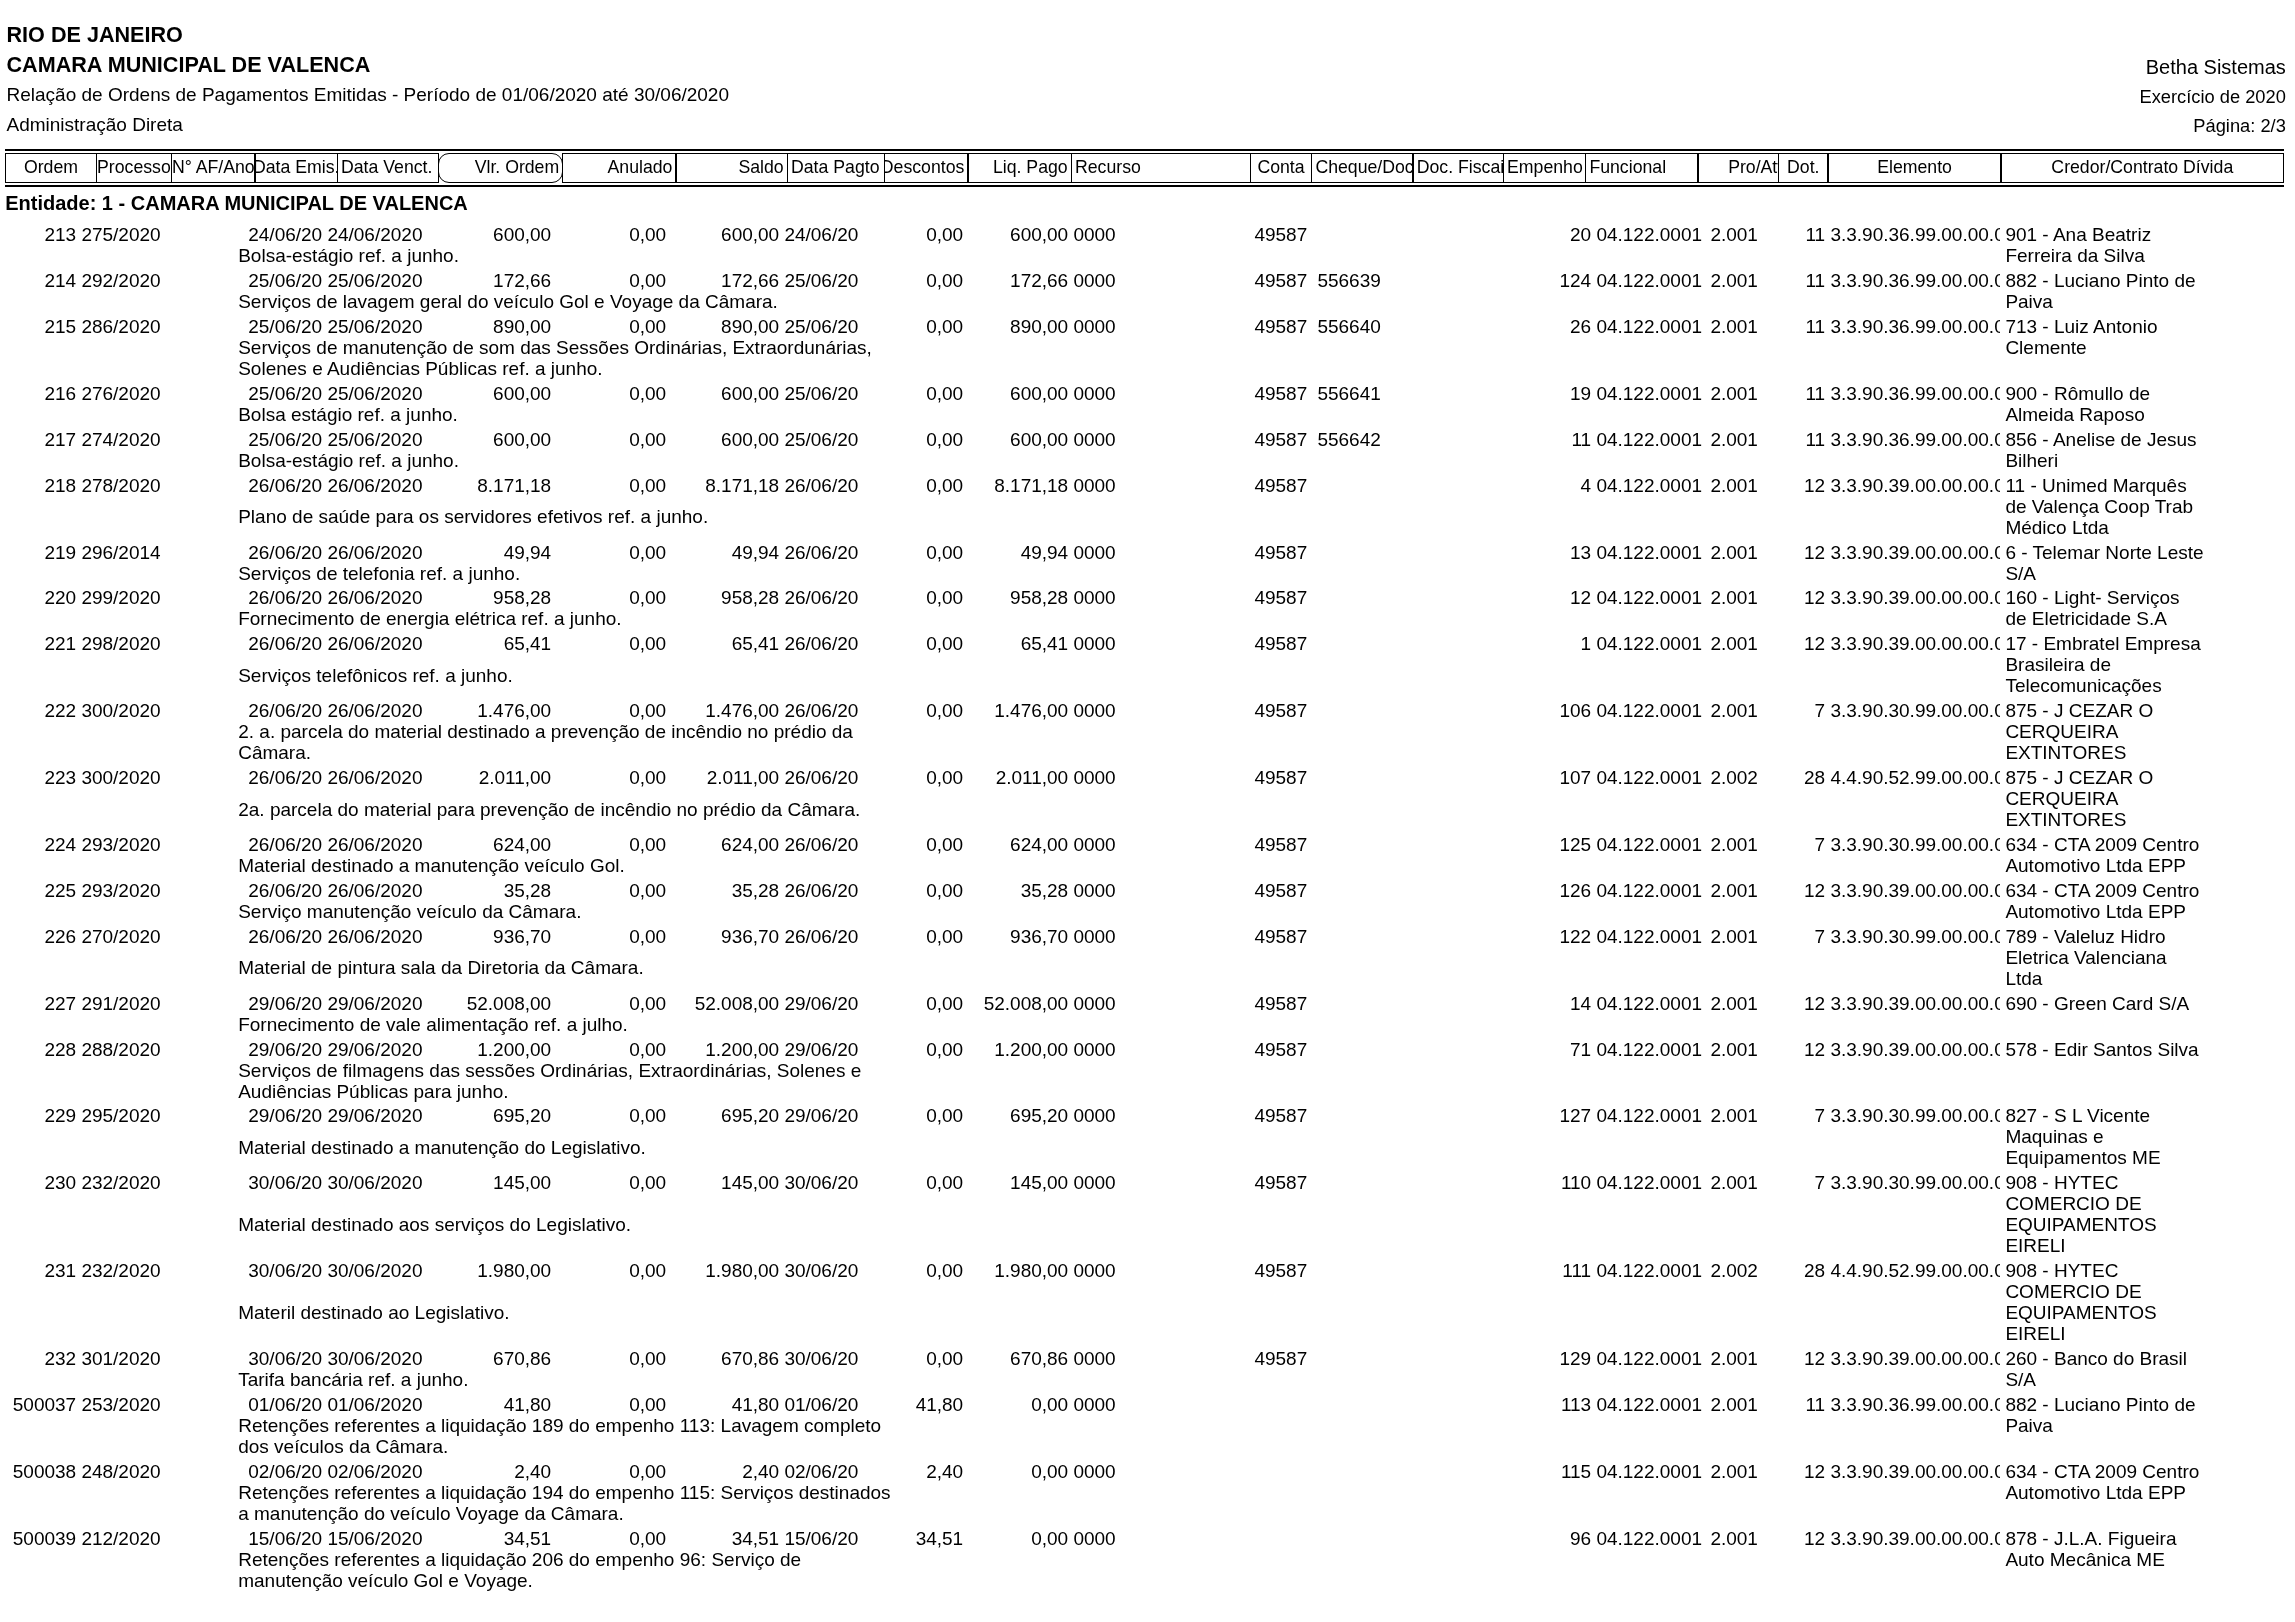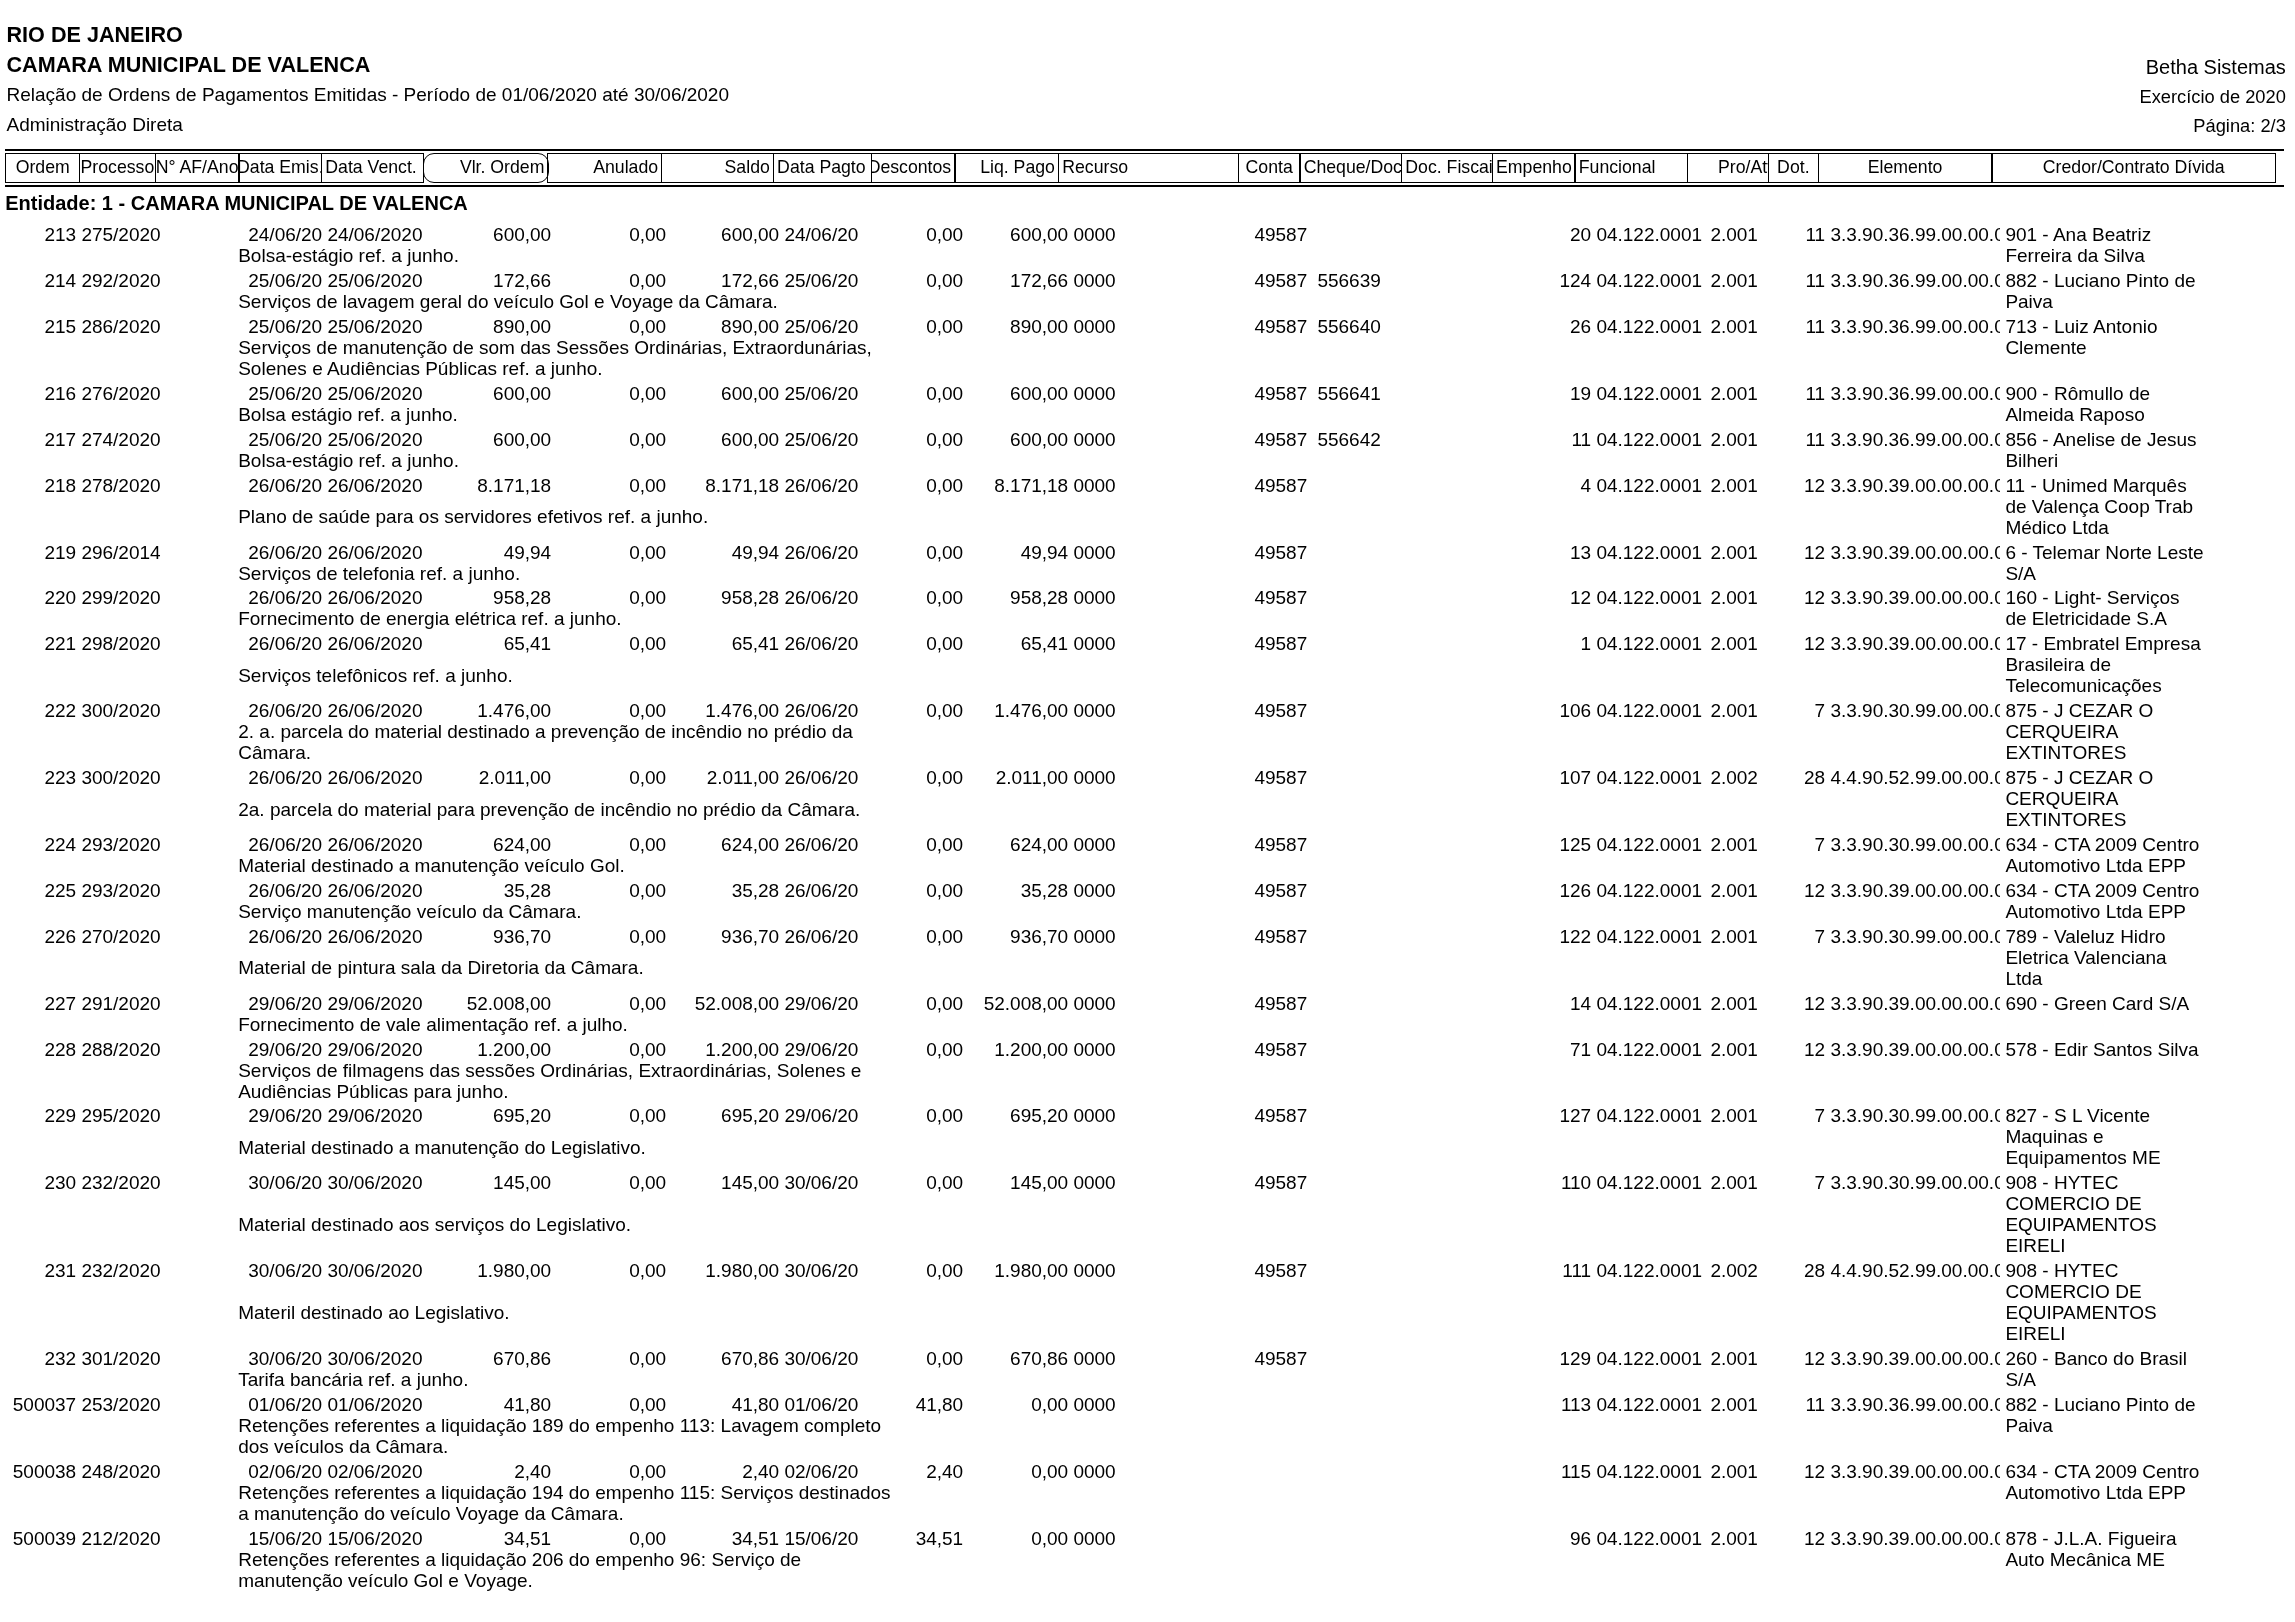--- a/index.html
+++ b/index.html
@@ -75,7 +75,7 @@
   </div>
 
   <div class="thead" id="thead">
-      <div class="th hc" style="width: 75px;">Ordem</div>
+      <div class="th hc" style="width: 92px;">Ordem</div>
       <div class="th hc" style="width: 77px;">Processo</div>
       <div class="th hc" style="width: 85px;">N° AF/Ano</div>
       <div class="th hc" style="width: 84px;">Data Emis.</div>

